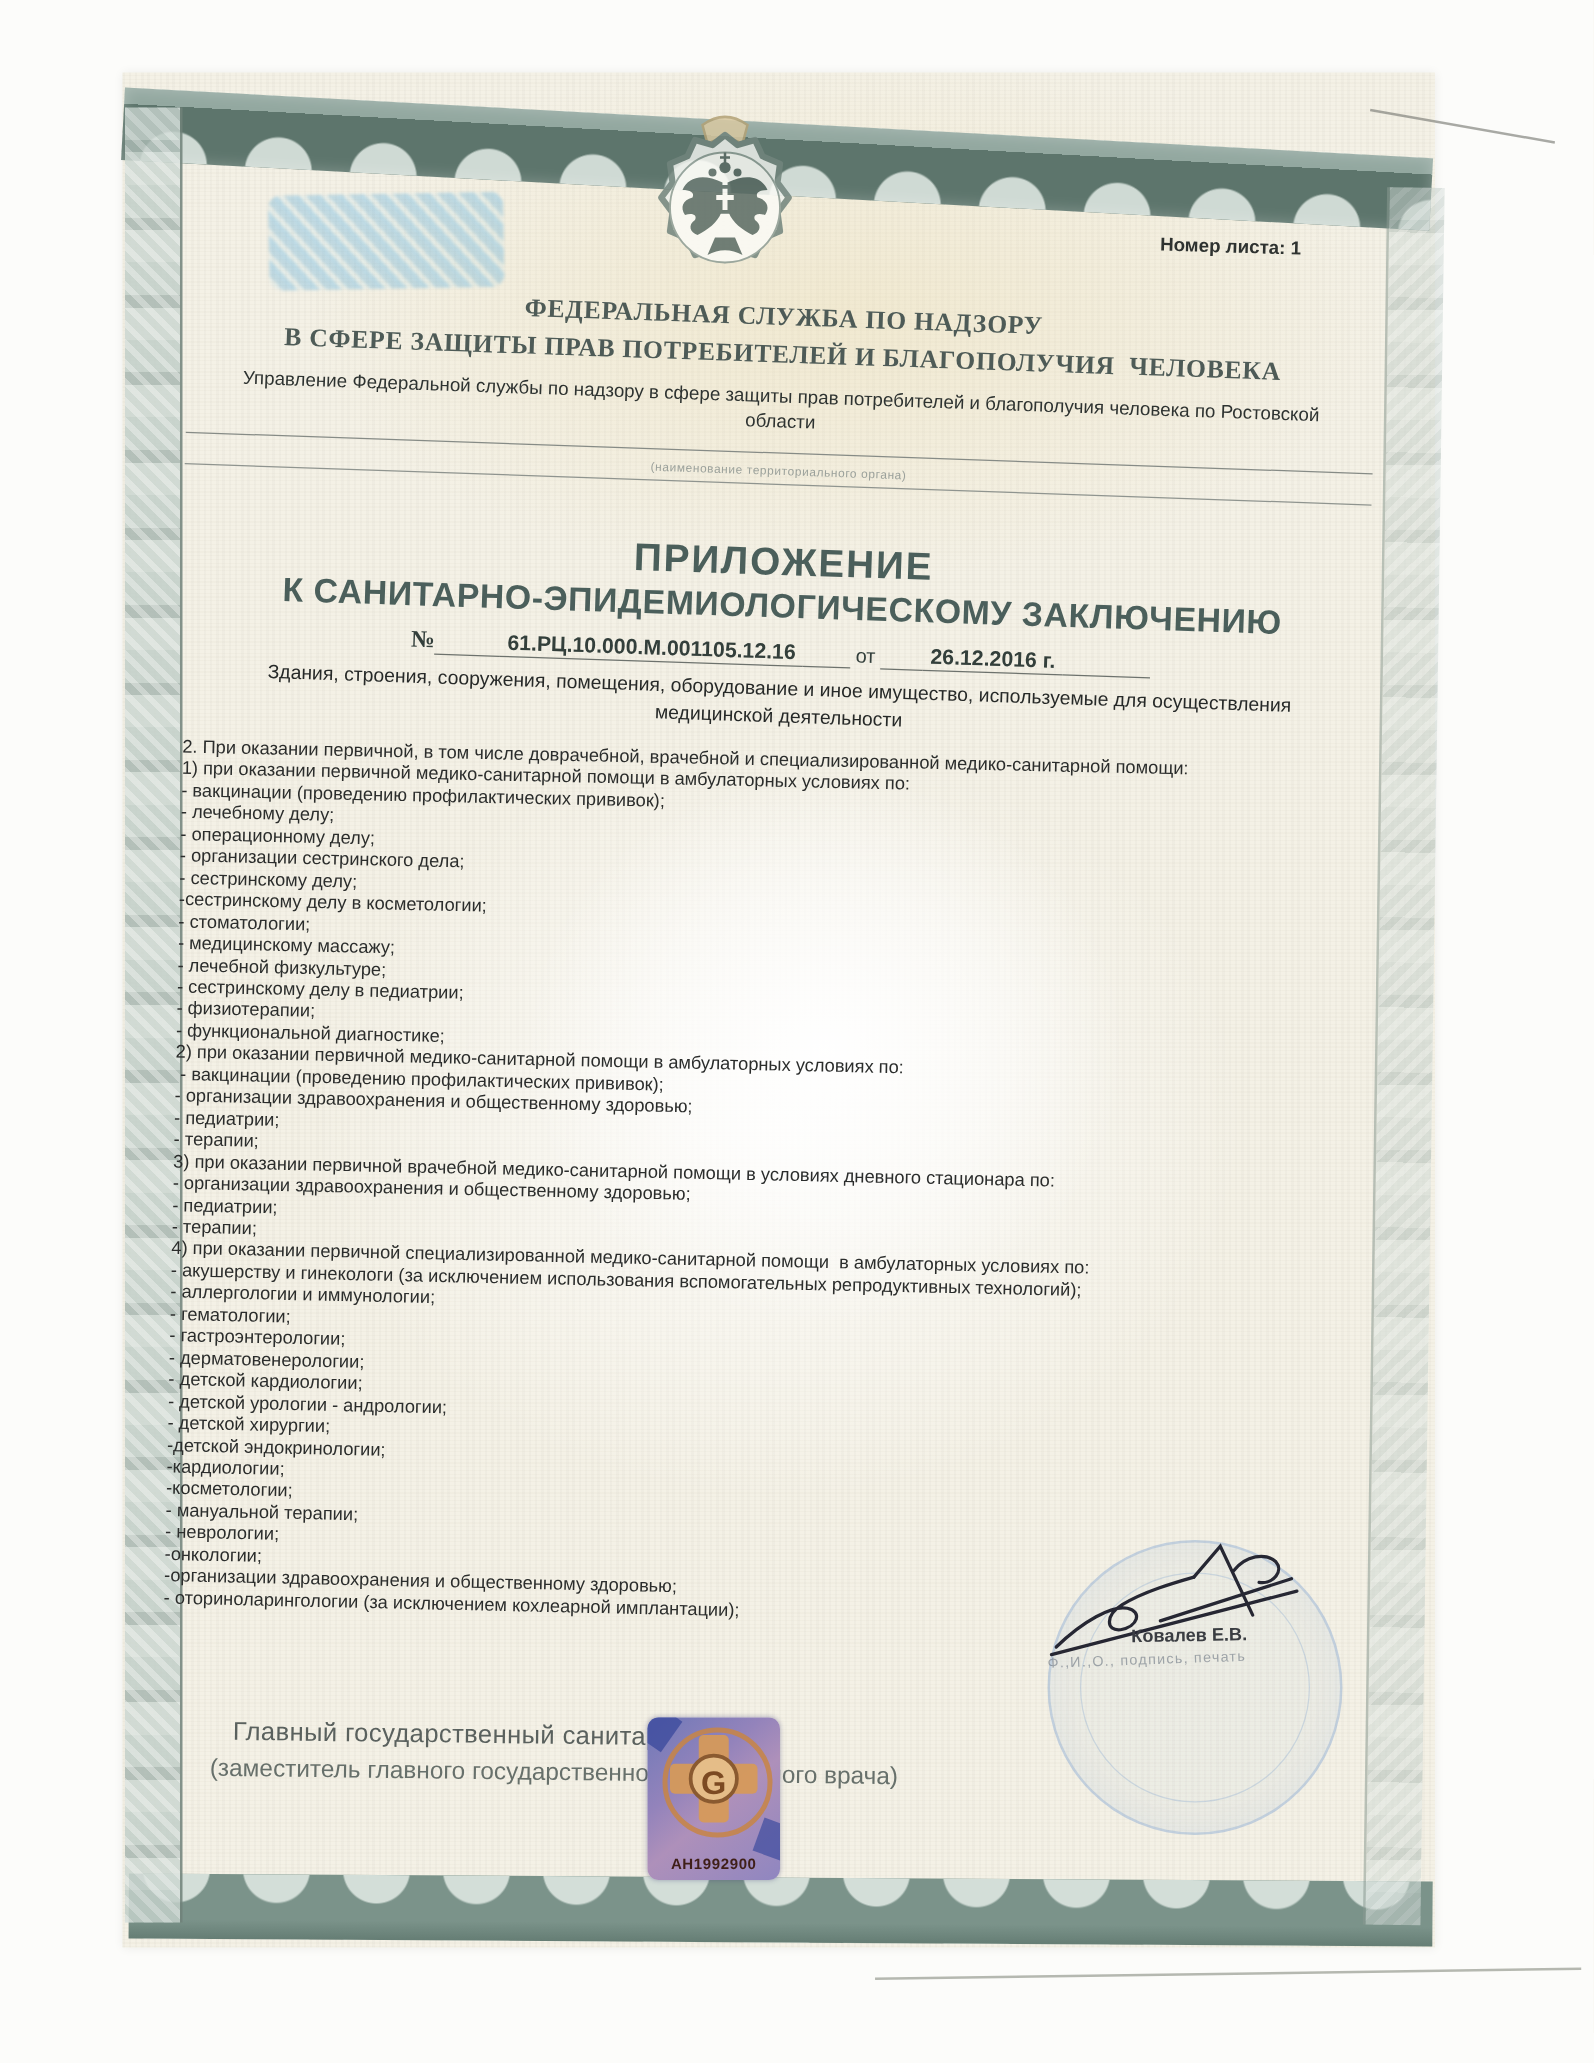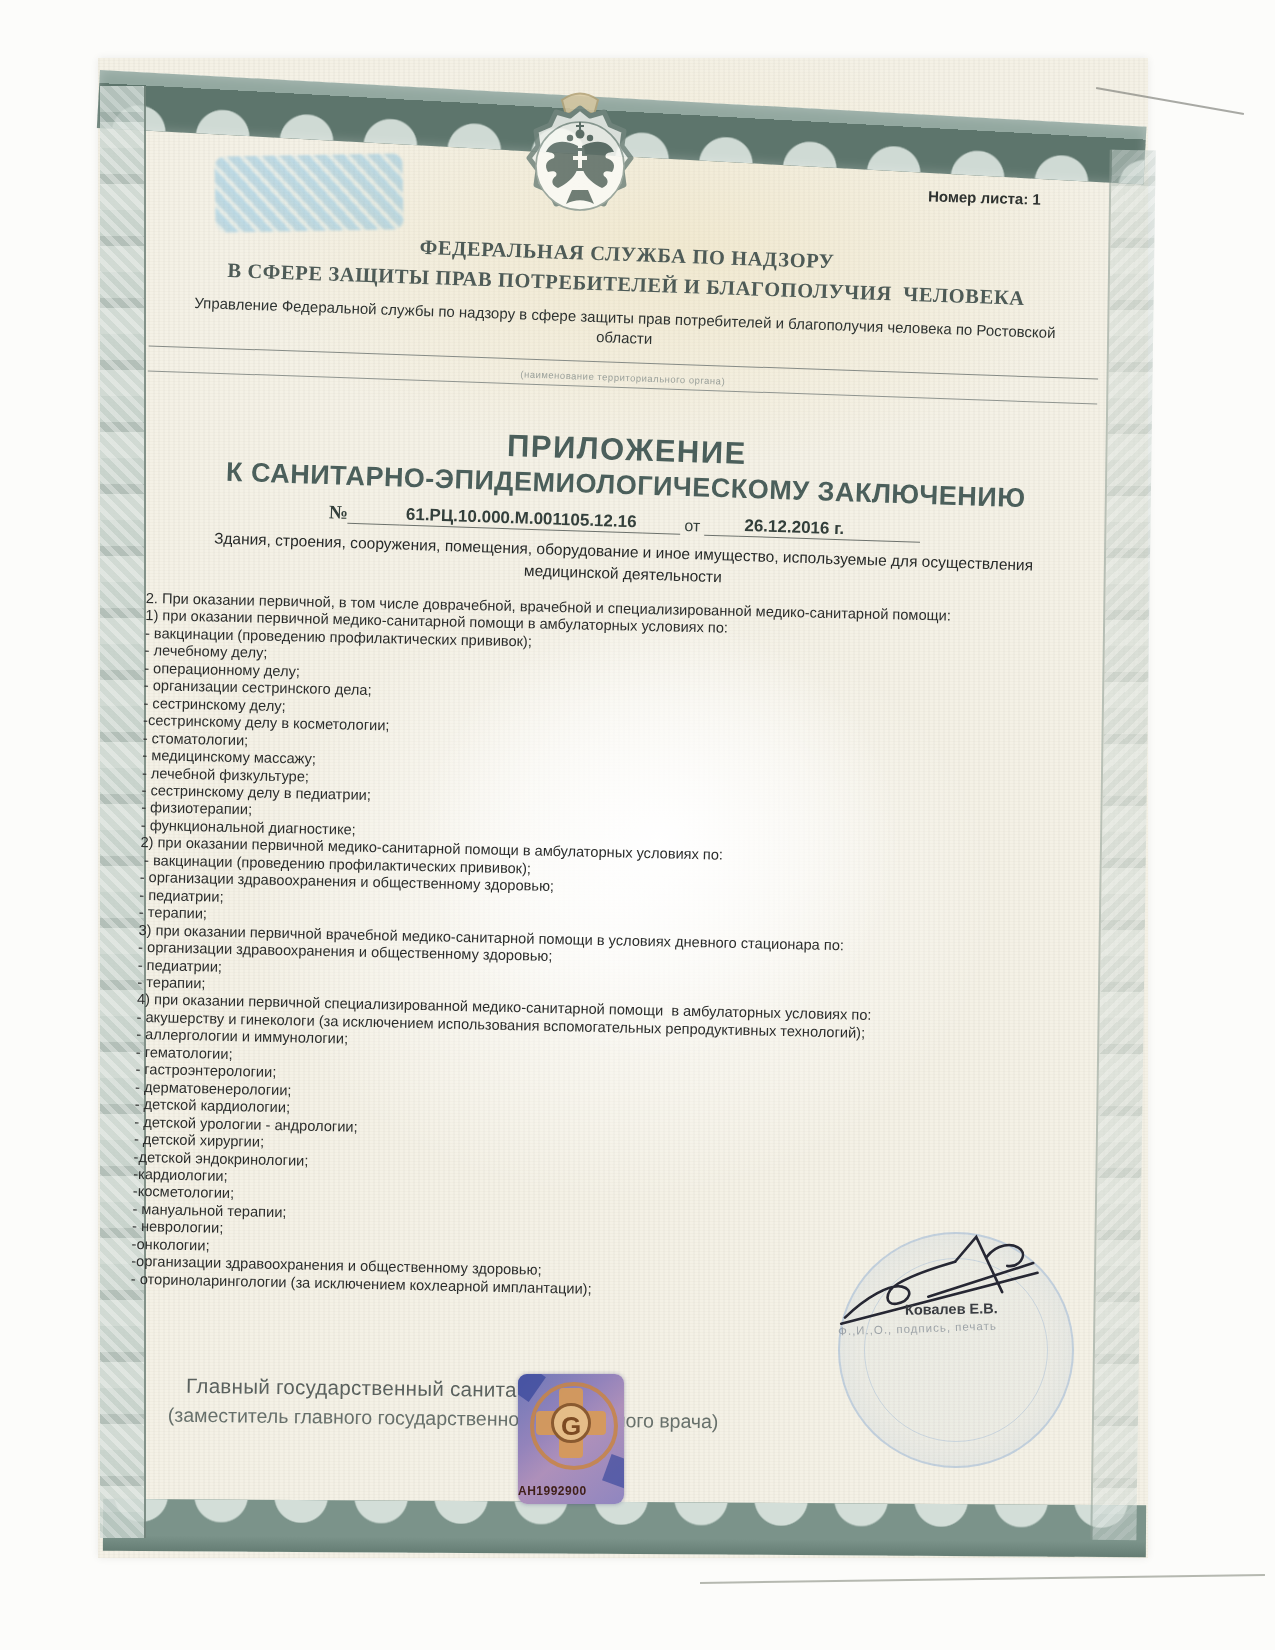--- a/index.html
+++ b/index.html
@@ -117,7 +117,7 @@
   }
   .holo .tri1{position:absolute;left:-8px;top:-8px;width:30px;height:30px;background:#3d4b9e;transform:rotate(35deg);opacity:.8;}
   .holo .tri2{position:absolute;right:-10px;bottom:18px;width:28px;height:28px;background:#3d4b9e;transform:rotate(20deg);opacity:.7;}
-  .holo .num{position:absolute;left:0;bottom:6px;width:100%;text-align:left;font-size:12px;font-weight:bold;color:#3f1f18;letter-spacing:.5px;}
+  .holo .num{position:absolute;left:0;bottom:6px;width:100%;text-align:center;font-size:12px;font-weight:bold;color:#3f1f18;letter-spacing:.5px;}
   .emblem{left:520px;top:84px;width:120px;height:152px;opacity:.85;}
 </style>
 </head>

